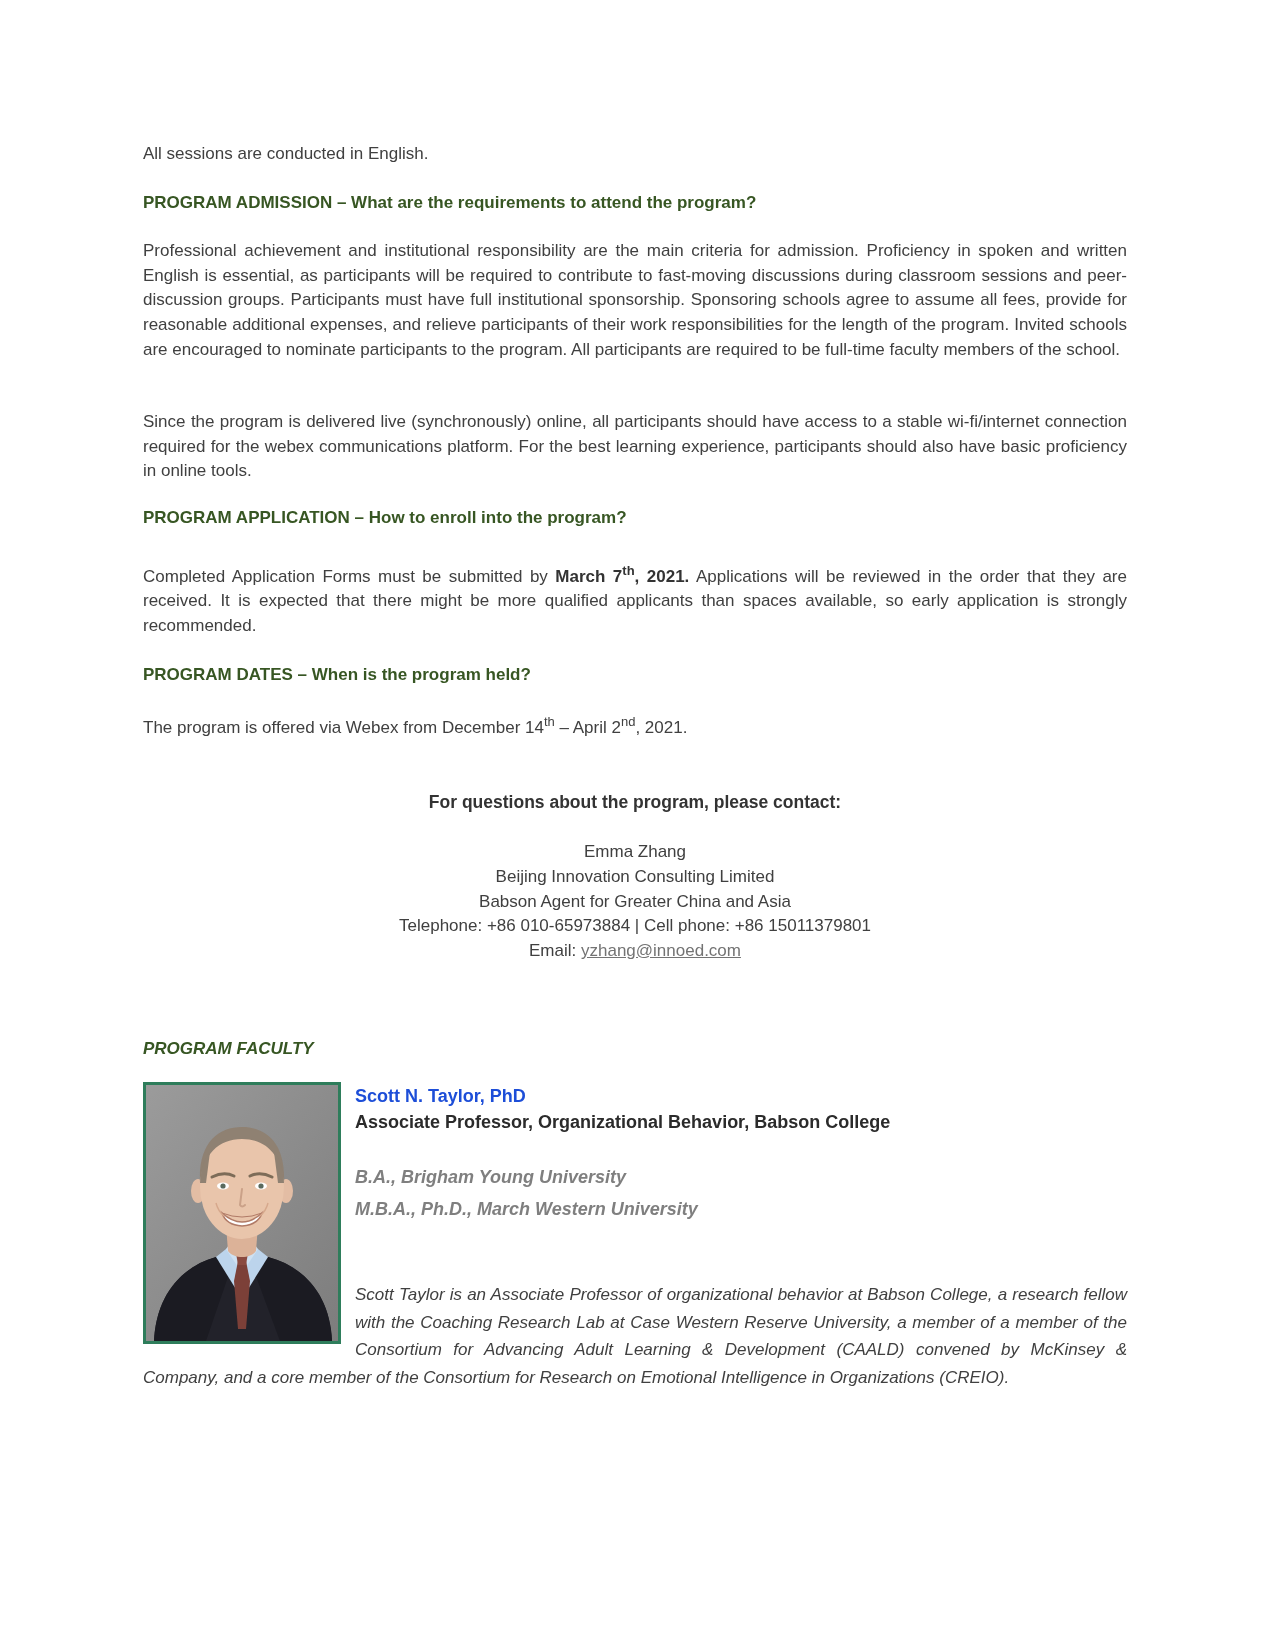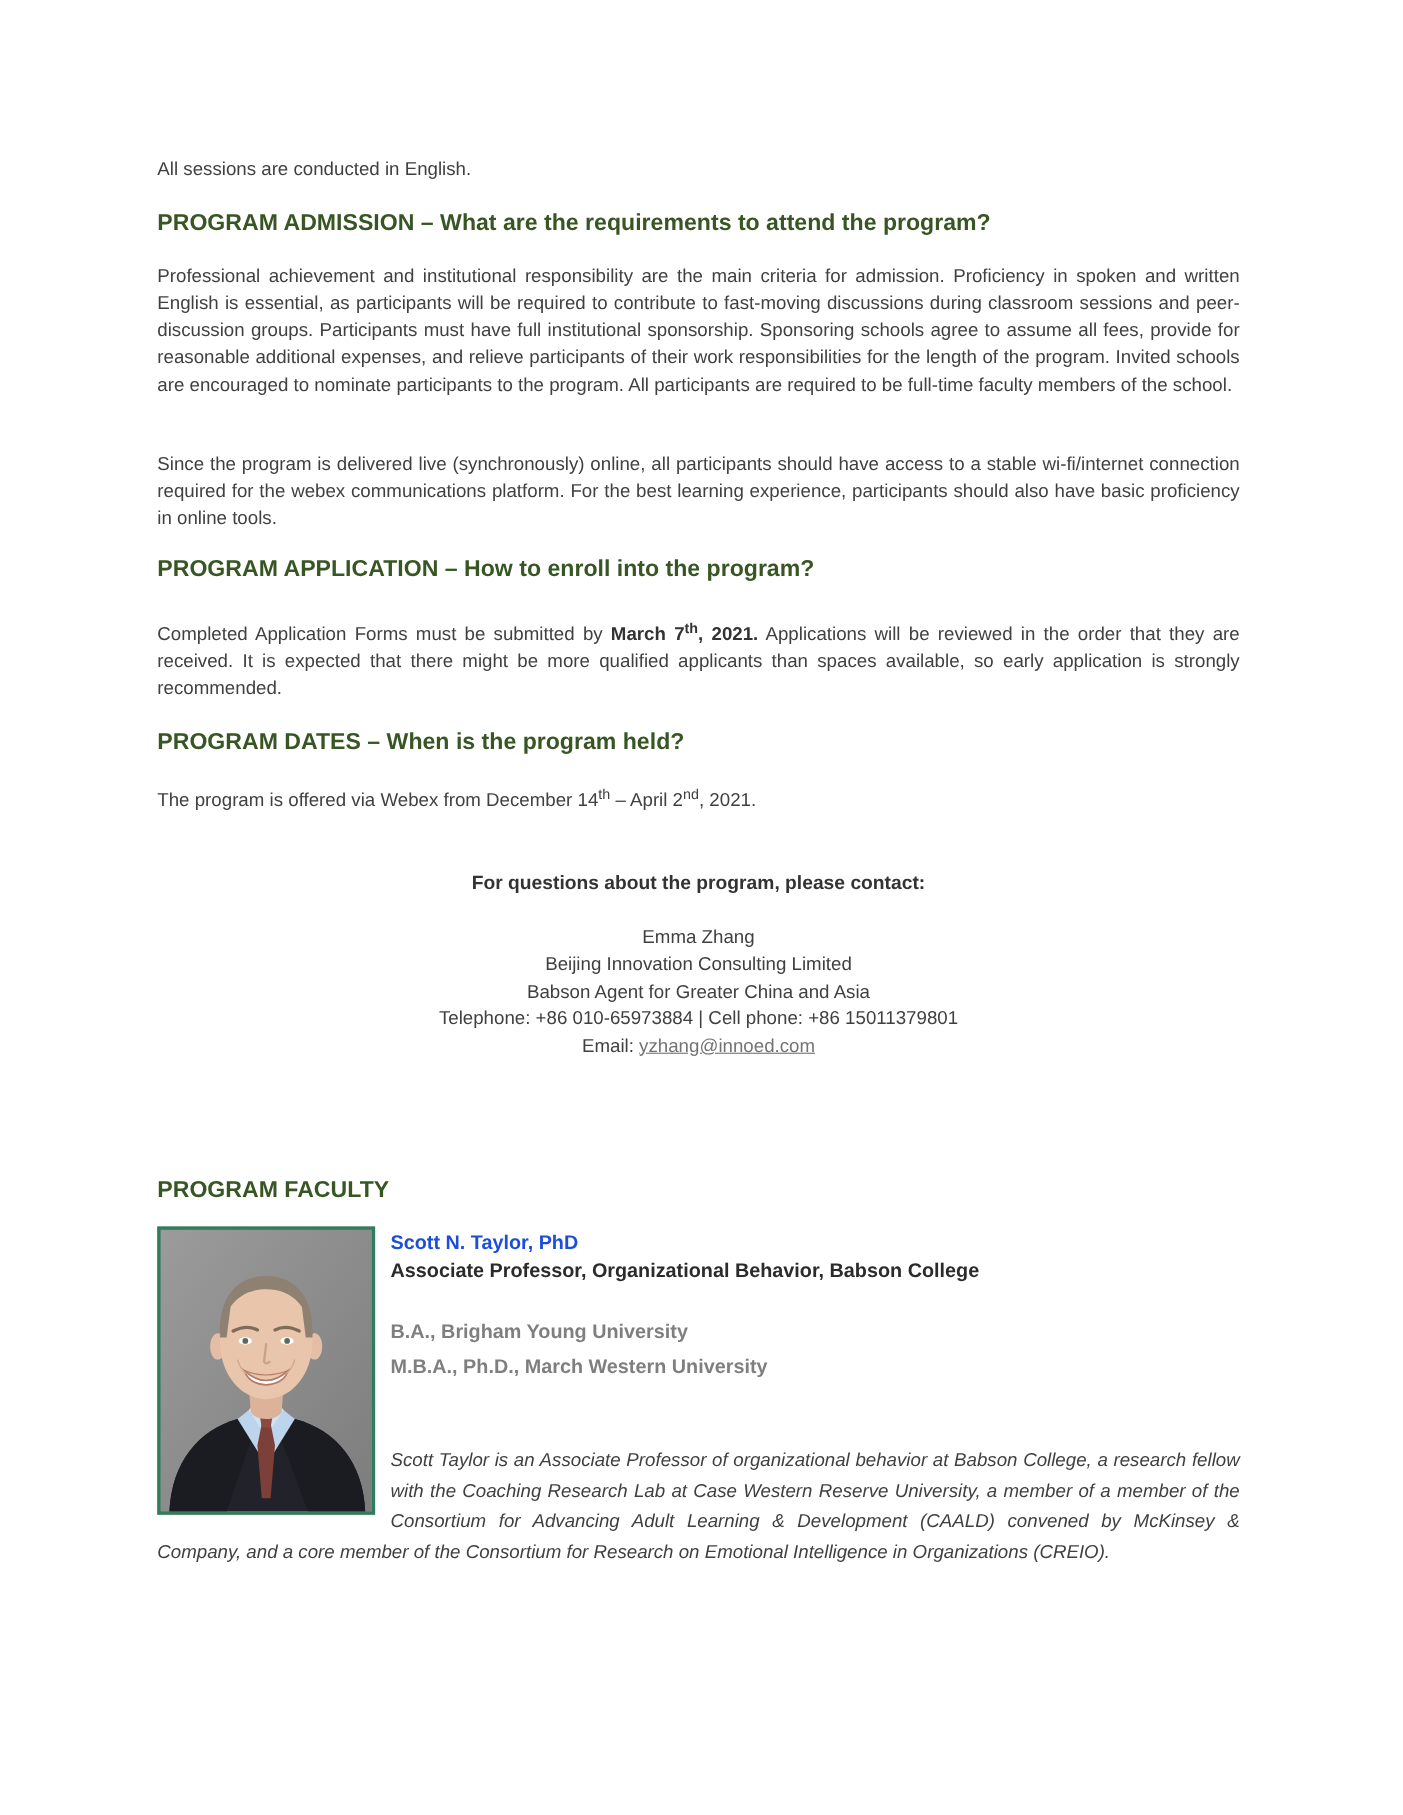--- a/index.html
+++ b/index.html
@@ -15,7 +15,7 @@
   .body-text { font-size:17px; line-height:24.6px; }
   .just { text-align:justify; }
   .green-heading {
-    font-size:21px; line-height:24.6px; font-weight:bold;
+    font-size:17px; line-height:24.6px; font-weight:bold;
     color:#375623; margin:0;
   }
   sup { font-size:13px; line-height:0; vertical-align:super; }

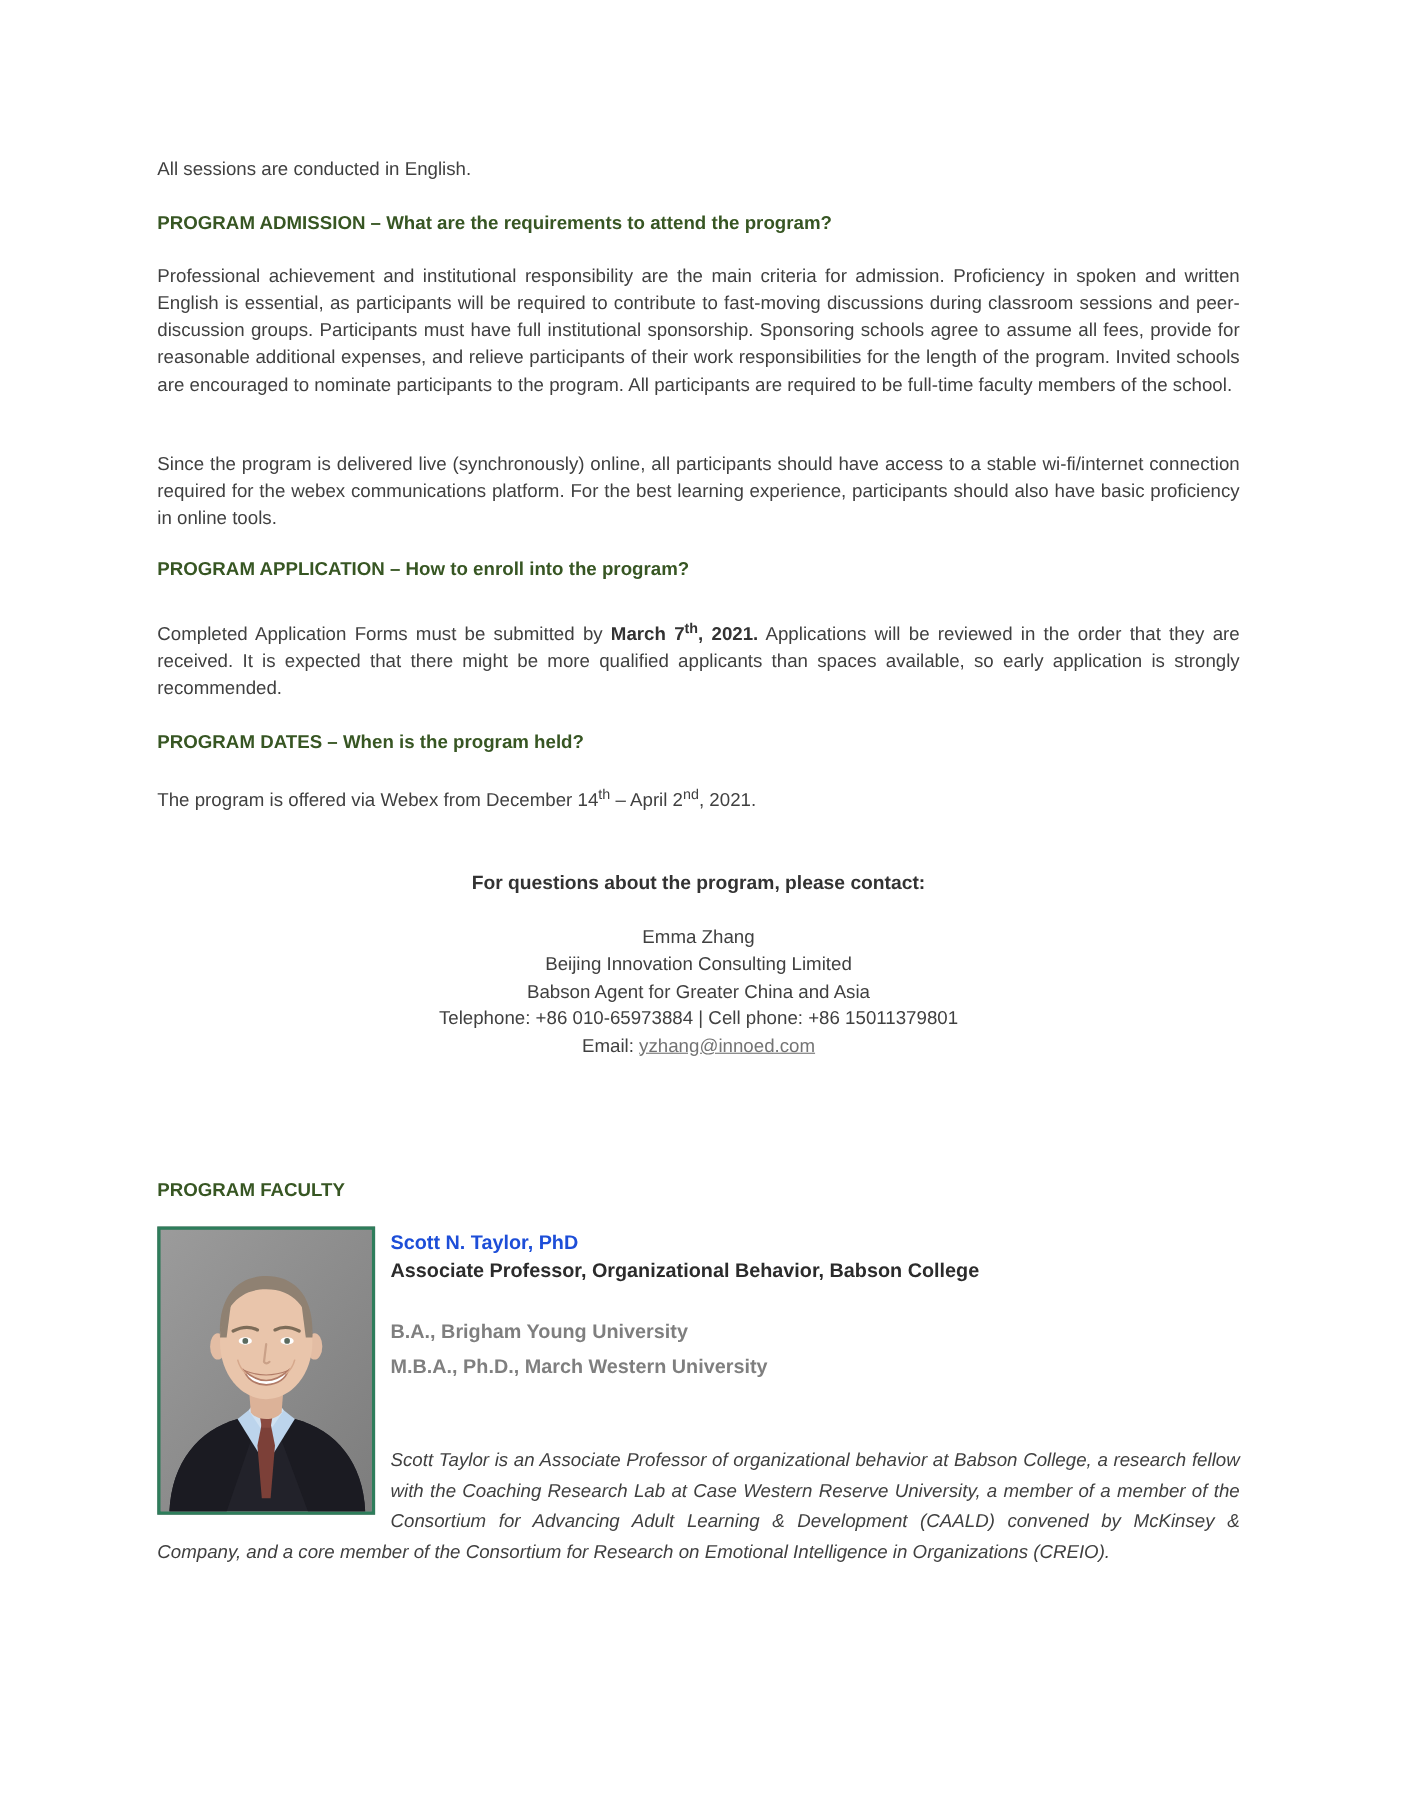--- a/index.html
+++ b/index.html
@@ -34,7 +34,7 @@
   .contact-block p { font-size:17px; line-height:24.7px; }
   .email-link { color:#737373; text-decoration:underline; cursor:pointer; }
 
-  .h-faculty { margin-top:106px; }
+  .h-faculty { margin-top:73px;font-style:italic; }
   .faculty   { margin-top:19px; }
   .faculty::after { content:""; display:block; clear:both; }
 

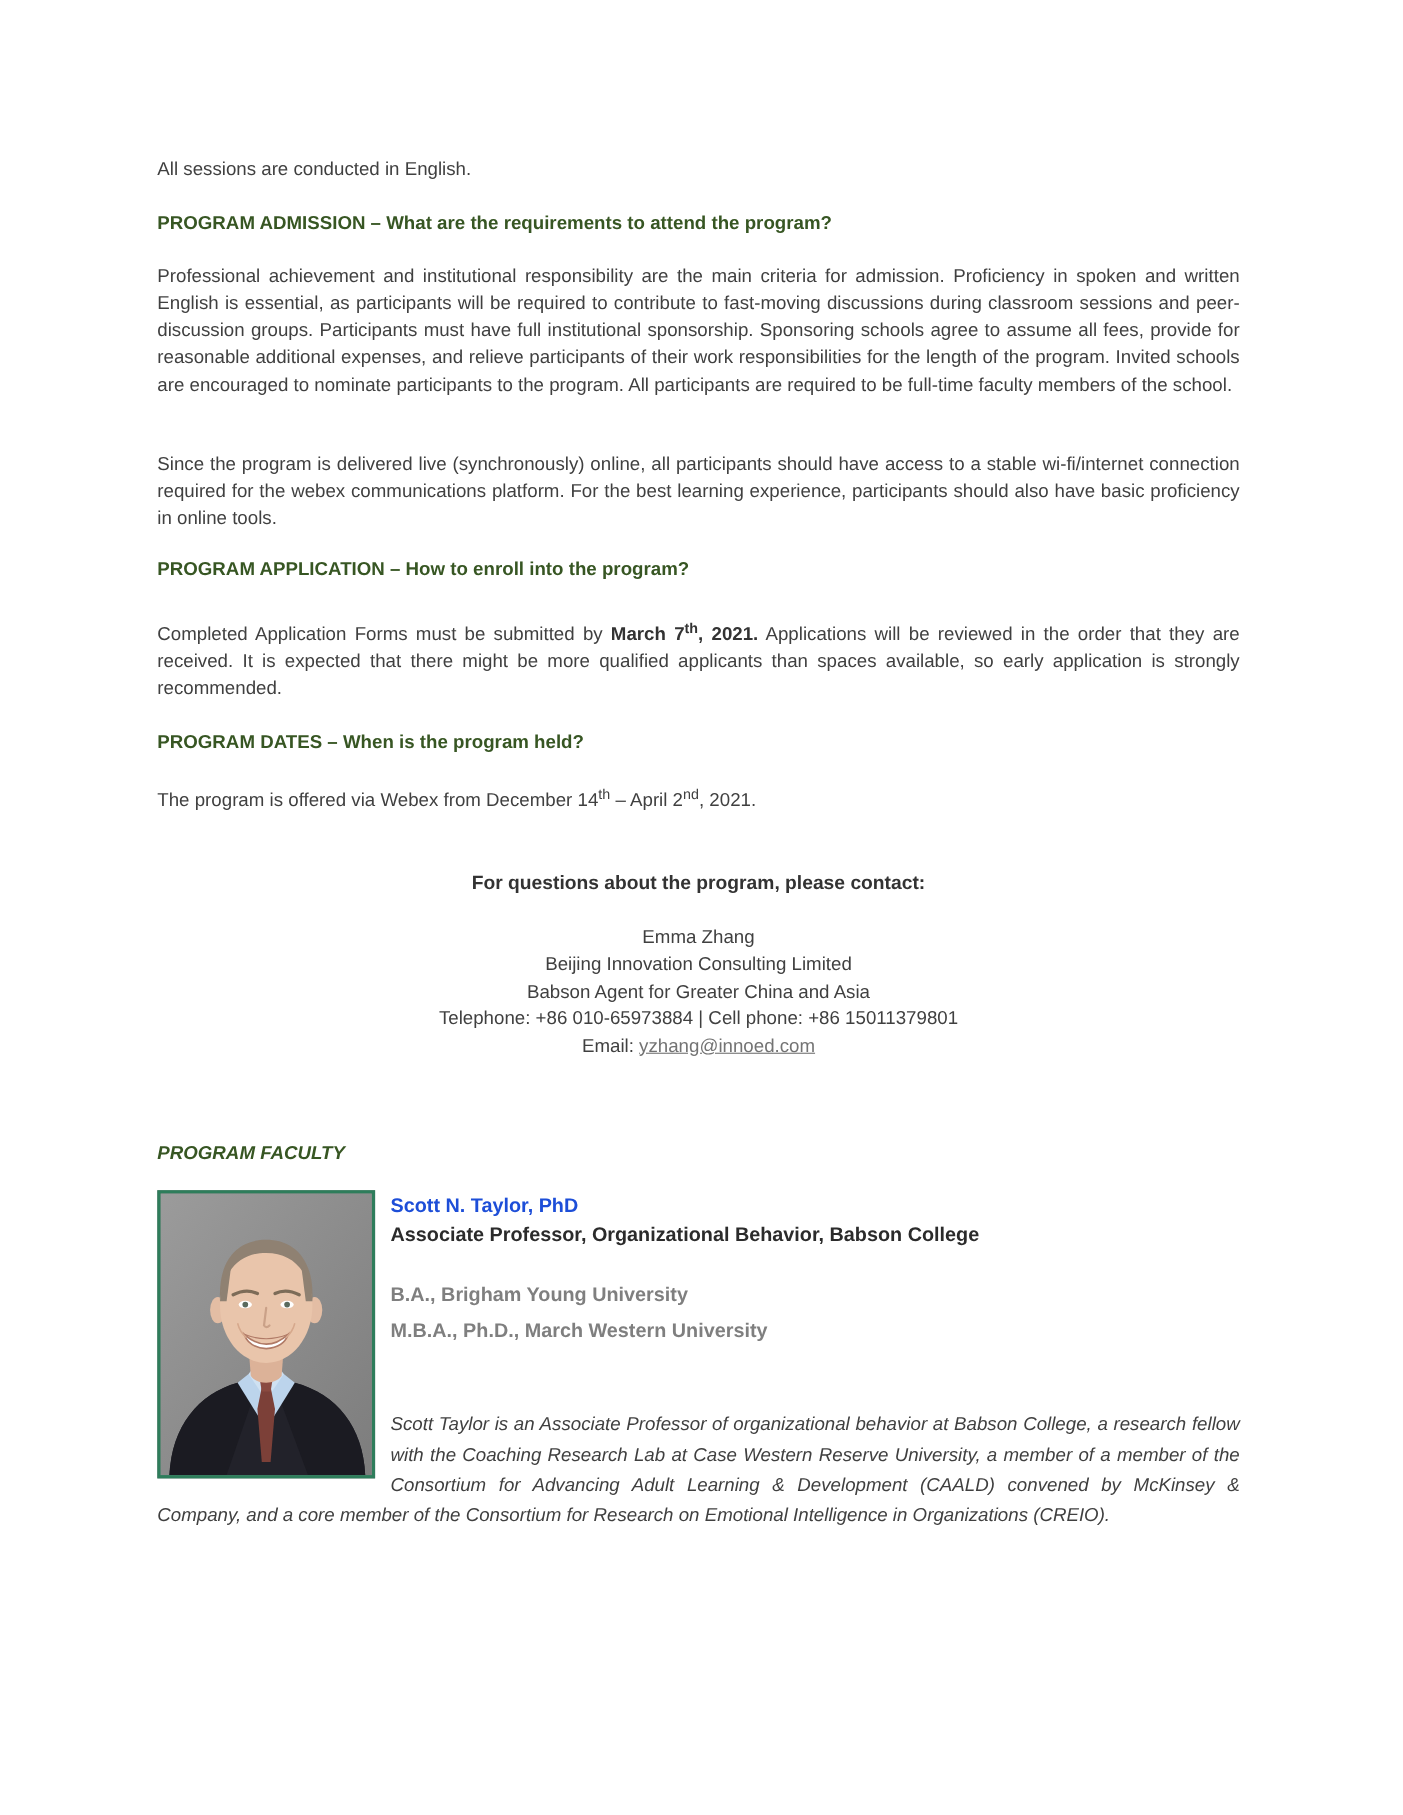--- a/index.html
+++ b/index.html
@@ -49,7 +49,7 @@
 
   .f-name   { font-size:18px; font-weight:bold; color:#1d4ed8; line-height:26px; padding-top:3px; }
   .f-title  { font-size:18px; font-weight:bold; color:#2b2b2b; line-height:26px; }
-  .f-degree { font-size:18px; font-weight:bold; color:#7F7F7F; line-height:32px; }
+  .f-degree { font-size:18px; font-weight:bold; font-style:italic; color:#7F7F7F; line-height:32px; }
   .f-degree-first { margin-top:26px; }
   .f-bio    { margin-top:56px; line-height:27.5px;font-style:italic; }
 </style>

